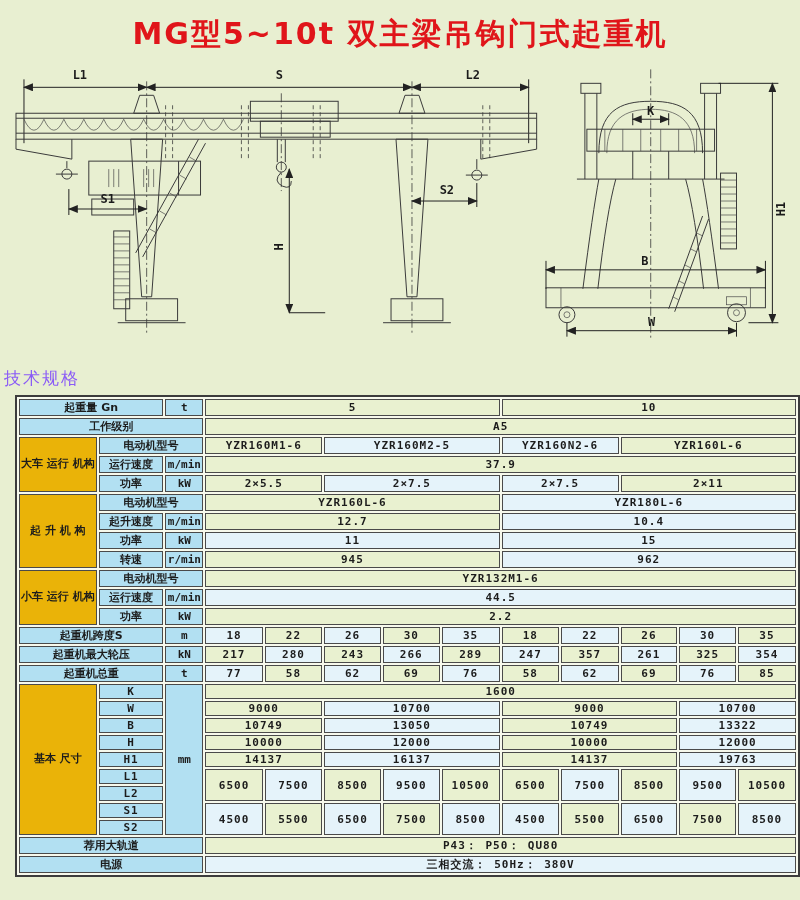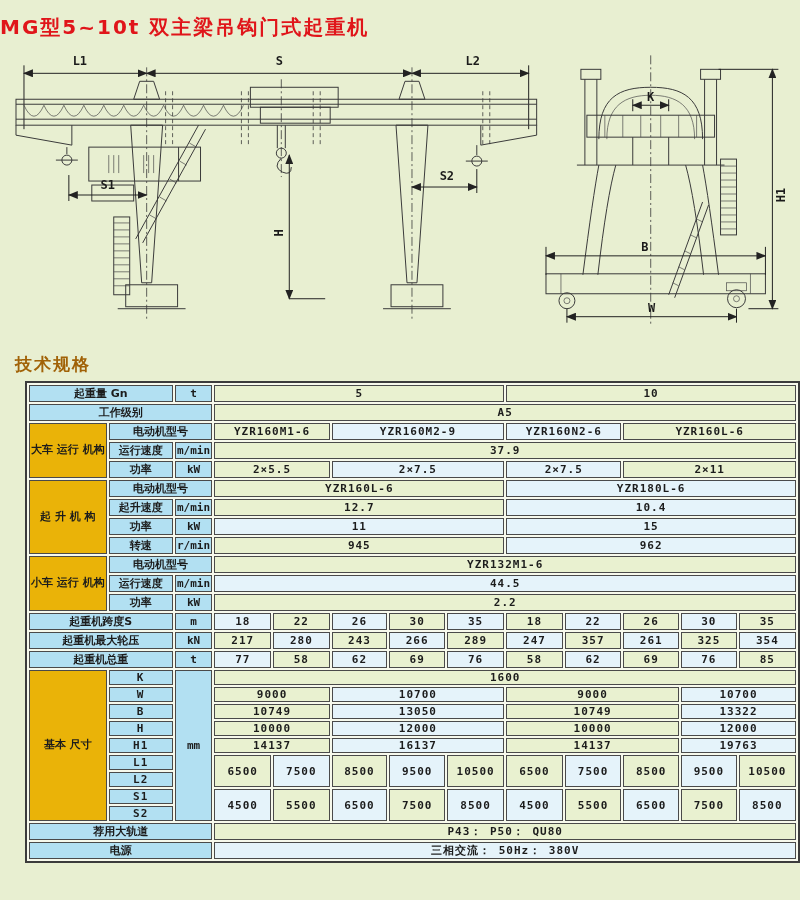--- a/index.html
+++ b/index.html
@@ -11,10 +11,10 @@
     overflow:hidden;
   }
   .title{
-    text-align:left;
+    text-align:center;
     color:#e0151a;
     font-weight:bold;
-    font-size:20px;
+    font-size:30px;
     letter-spacing:2px;
     padding-top:14px;
   }

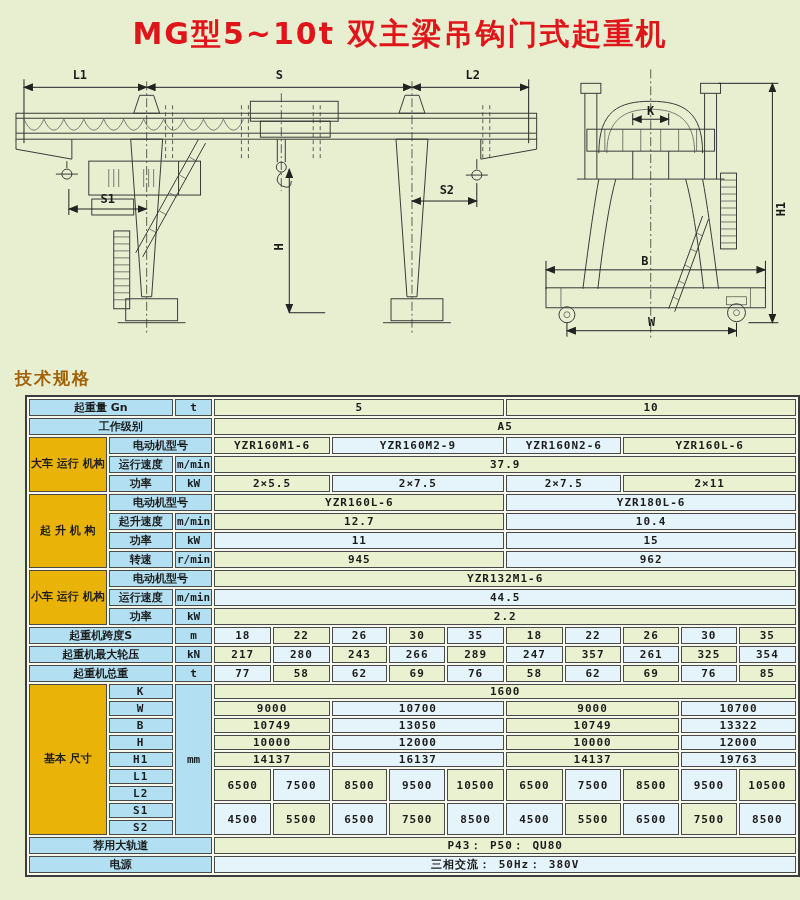--- a/index.html
+++ b/index.html
@@ -32,10 +32,10 @@
   svg .dim{stroke:#222;stroke-width:1;fill:none;}
   svg text{font-family:"DejaVu Sans Mono",monospace;font-size:12px;font-weight:bold;fill:#1b1b1b;}
   .section-heading{
-    color:#a16207;
-    font-weight:bold;
+    color:#8b5cf6;
+    font-weight:normal;
     font-size:17px;
-    margin:6px 0 5px 15px;
+    margin:6px 0 5px 4px;
     letter-spacing:2px;
   }
   table.spec{

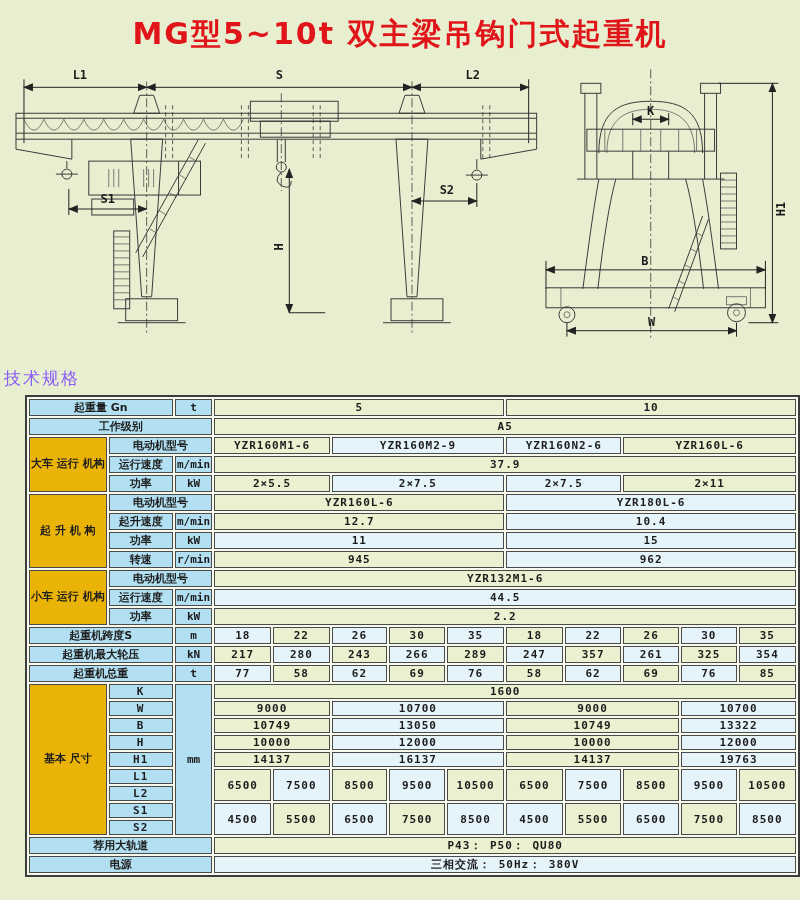--- a/index.html
+++ b/index.html
@@ -39,7 +39,7 @@
     letter-spacing:2px;
   }
   table.spec{
-    margin-left:25px;
+    margin-left:15px;
     border-collapse:separate;
     border-spacing:2px;
     background:#f7f9ec;

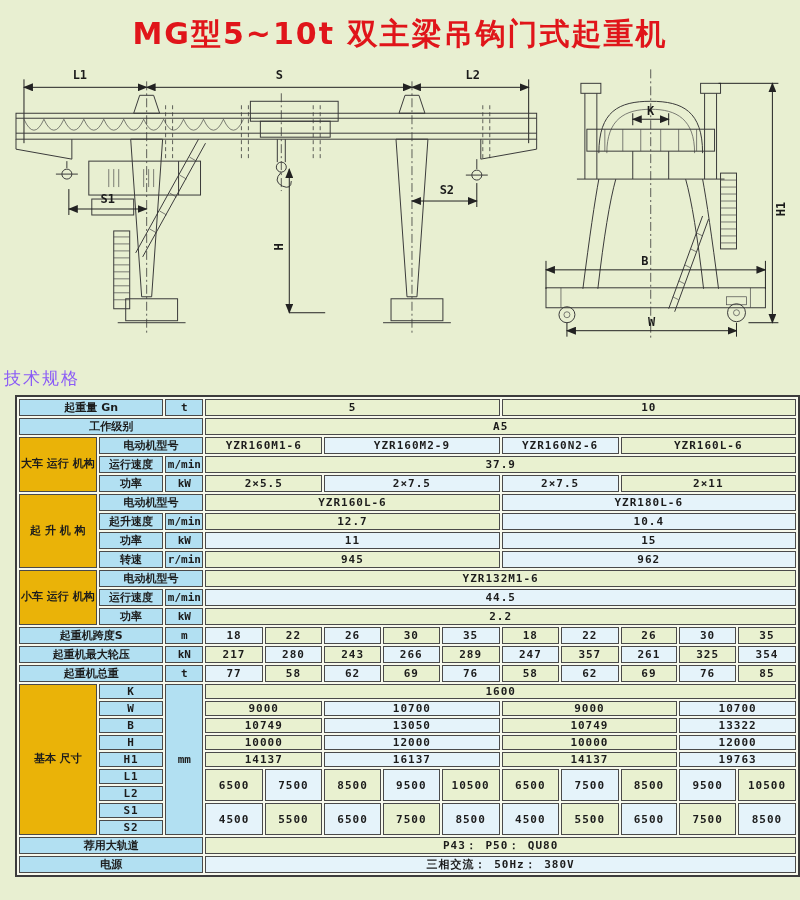--- a/index.html
+++ b/index.html
@@ -324,7 +324,7 @@
 机构</td>
     <td class="lbl" colspan="2">电动机型号</td>
     <td class="g num" colspan="2">YZR160M1-6</td>
-    <td class="b num" colspan="3">YZR160M2-9</td>
+    <td class="b num" colspan="3">YZR160M2-5</td>
     <td class="b num" colspan="2">YZR160N2-6</td>
     <td class="g num" colspan="3">YZR160L-6</td>
   </tr>

